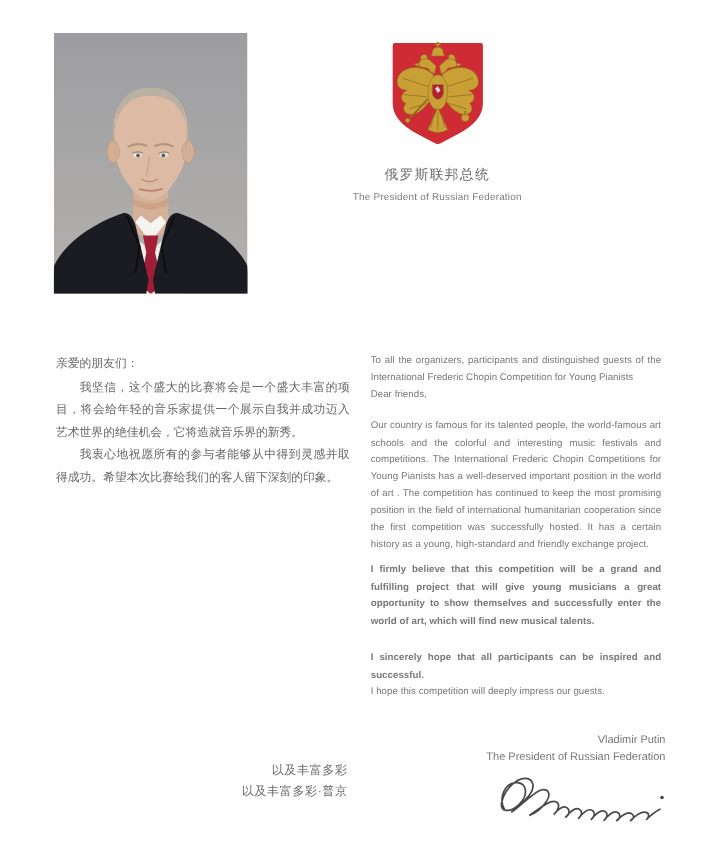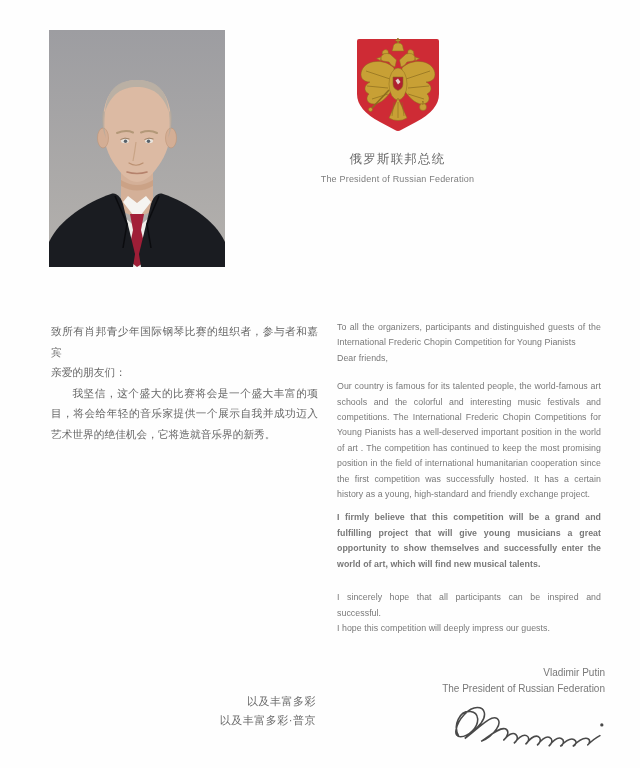--- a/index.html
+++ b/index.html
@@ -133,7 +133,6 @@
   </div>
 
   <div class="zh-col">
-    <p>致所有肖邦青少年国际钢琴比赛的组织者，参与者和嘉宾</p>
     <p class="zh-greeting">亲爱的朋友们：</p>
     <p class="zh-para">我坚信，这个盛大的比赛将会是一个盛大丰富的项目，将会给年轻的音乐家提供一个展示自我并成功迈入艺术世界的绝佳机会，它将造就音乐界的新秀。</p>
   </div>

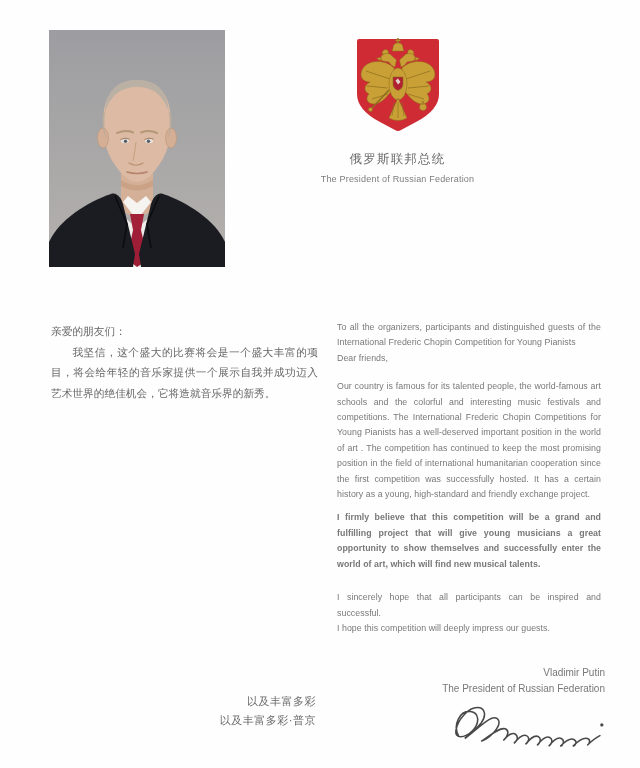--- a/index.html
+++ b/index.html
@@ -135,6 +135,7 @@
   <div class="zh-col">
     <p class="zh-greeting">亲爱的朋友们：</p>
     <p class="zh-para">我坚信，这个盛大的比赛将会是一个盛大丰富的项目，将会给年轻的音乐家提供一个展示自我并成功迈入艺术世界的绝佳机会，它将造就音乐界的新秀。</p>
+    <p class="zh-para">我衷心地祝愿所有的参与者能够从中得到灵感并取得成功。希望本次比赛给我们的客人留下深刻的印象。</p>
   </div>
 
   <div class="en-col">

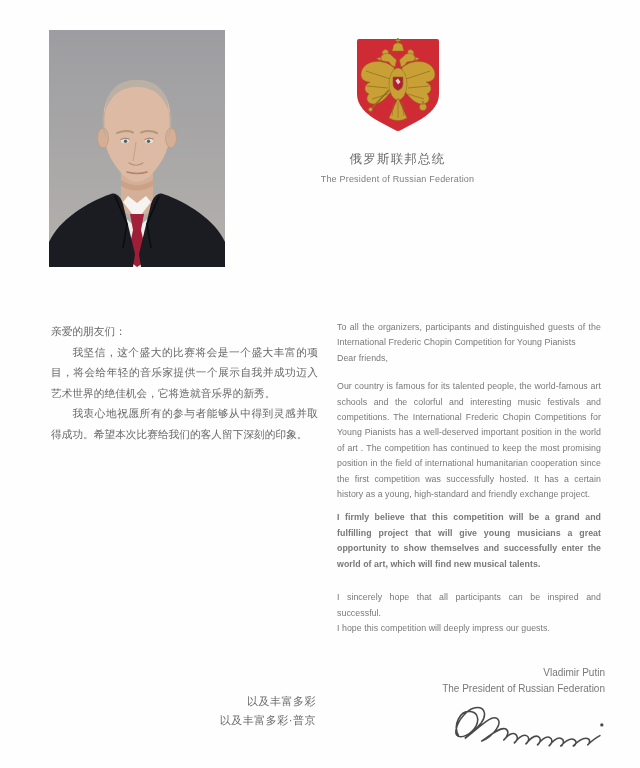--- a/index.html
+++ b/index.html
@@ -34,7 +34,7 @@
   .en-col p{margin:0;}
   .en-p2{margin-top:13px !important;}
   .en-p3{margin-top:8px !important;font-weight:bold;}
-  .en-close1{margin-top:18px !important;}
+  .en-close1{margin-top:18px !important;font-weight:bold;}
   
   .en-signoff{
     position:absolute;right:35px;top:665px;text-align:right;

